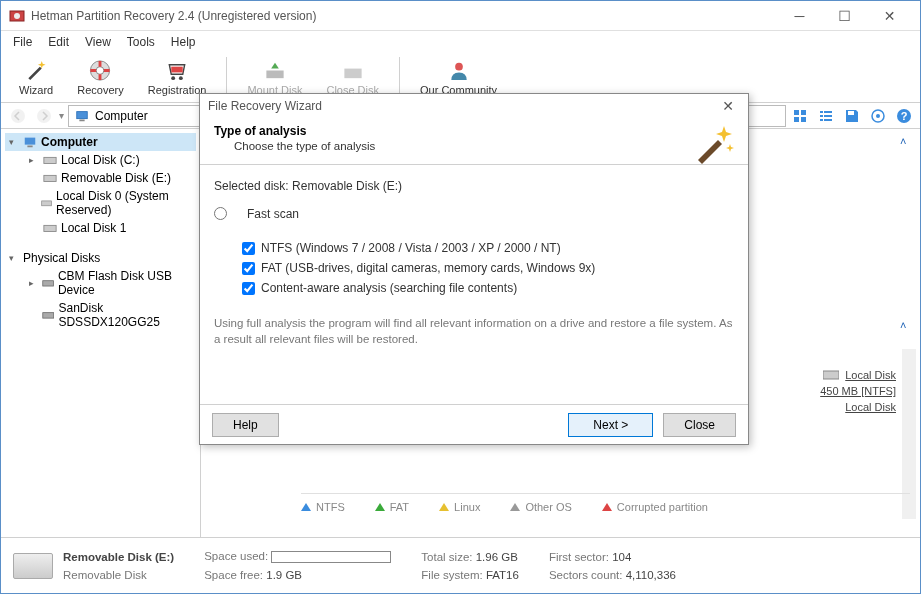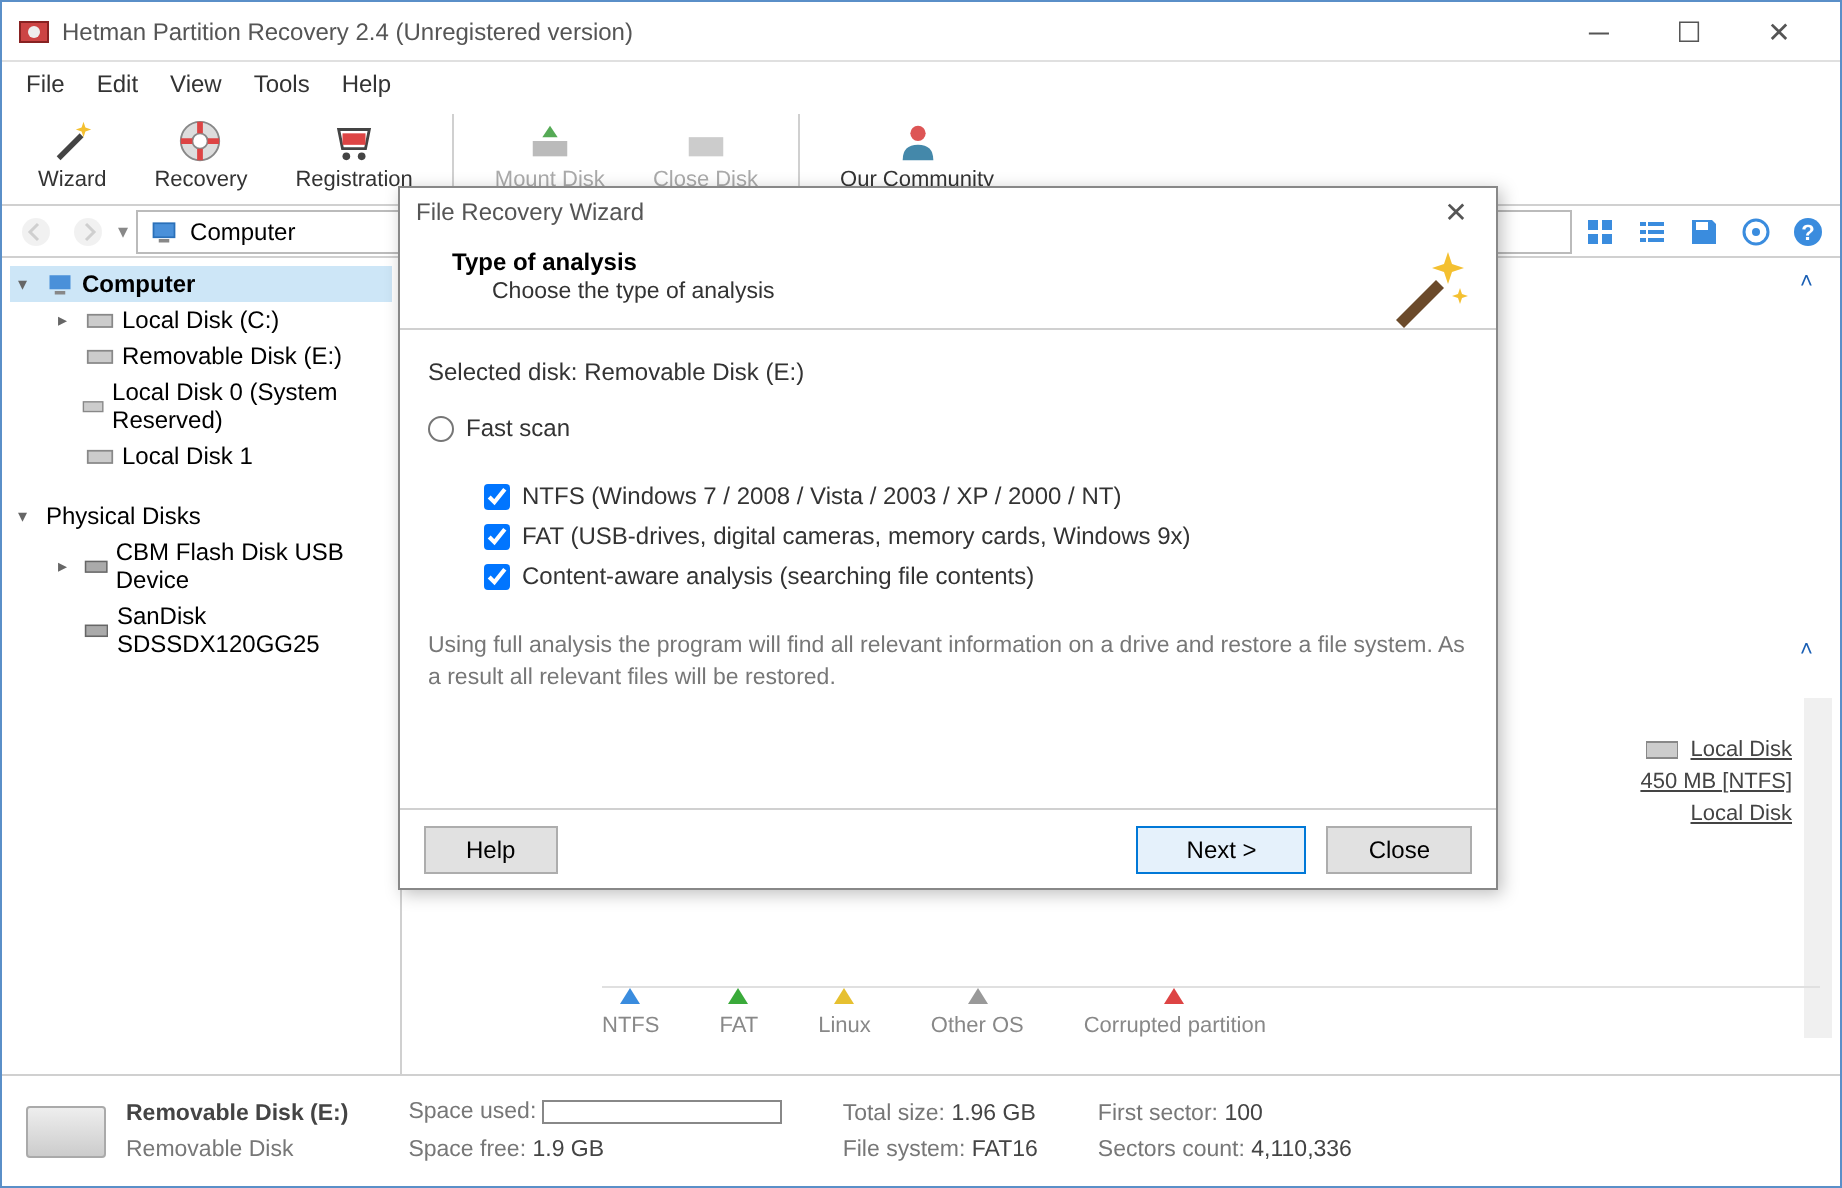--- a/index.html
+++ b/index.html
@@ -53,7 +53,7 @@
 .dialog .dtitle { height: 24px; display: flex; align-items: center; padding: 0 8px; font-size: 12px; color: #555; }
 .dialog .dtitle .spacer { flex: 1; }
 .dialog .dtitle .dclose { width: 24px; height: 20px; display: flex; align-items: center; justify-content: center; cursor: pointer; color: #555; font-size: 14px; }
-.dialog .dhead { padding: 6px 26px; position: relative; }
+.dialog .dhead { padding: 6px 14px; position: relative; }
 .dialog .dhead .h1 { font-size: 12px; font-weight: bold; }
 .dialog .dhead .h2 { font-size: 11.5px; padding-left: 20px; color: #333; margin-top: 2px; }
 .dialog .dhead .wand { position: absolute; right: 10px; top: 2px; width: 48px; height: 48px; }

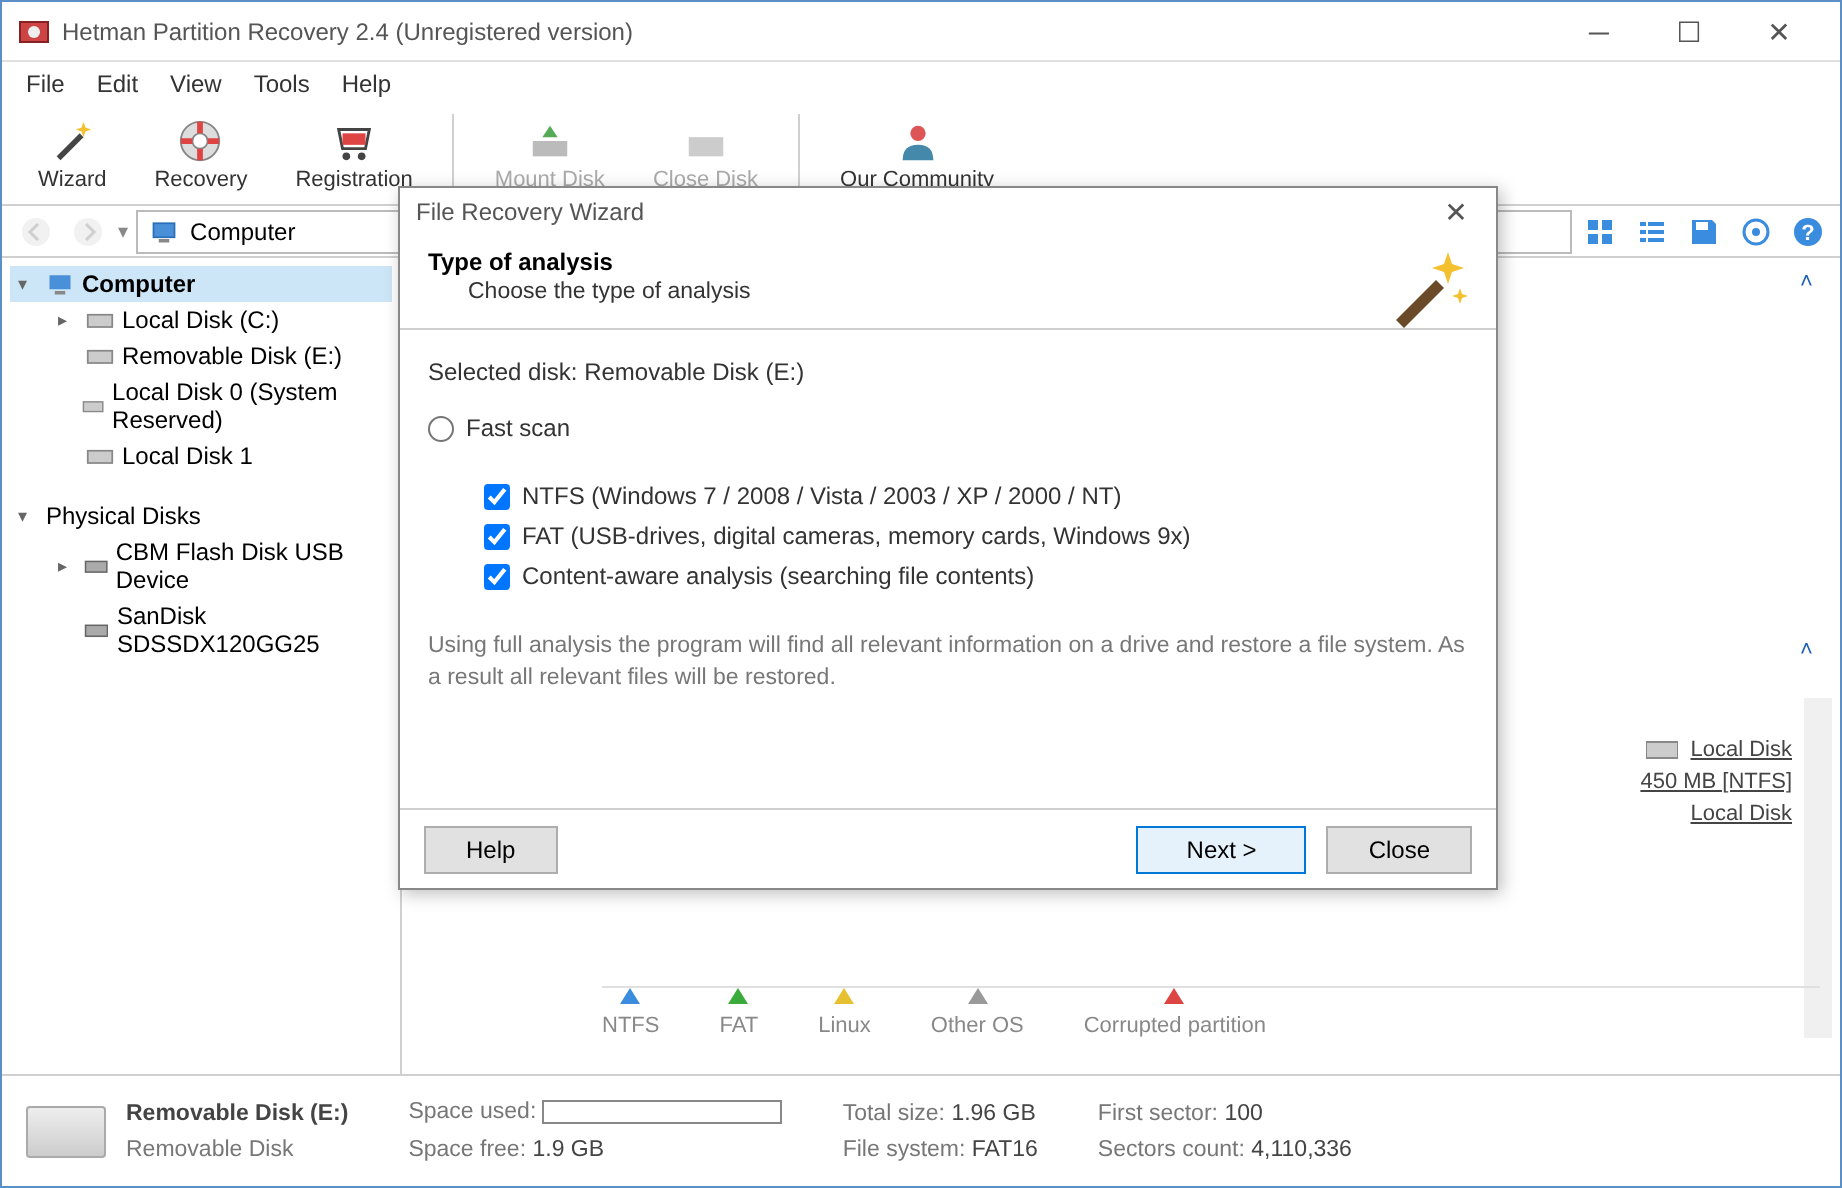--- a/index.html
+++ b/index.html
@@ -60,7 +60,7 @@
 .dialog .dsep { height: 1px; background: #d0d0d0; margin: 6px 0; }
 .dialog .dbody { flex: 1; padding: 8px 14px; font-size: 12px; color: #333; }
 .dialog .dbody .selected { margin-bottom: 14px; }
-.dialog .radio-row { display: flex; align-items: flex-end; gap: 6px; margin: 6px 0; }
+.dialog .radio-row { display: flex; align-items: flex-start; gap: 20px; margin: 6px 0; }
 .dialog .check-list { padding-left: 28px; margin-top: 0; }
 .dialog .check-row { display: flex; align-items: center; gap: 6px; margin: 6px 0; }
 .dialog .desc { margin-top: 20px; font-size: 11.5px; color: #777; line-height: 1.4; }

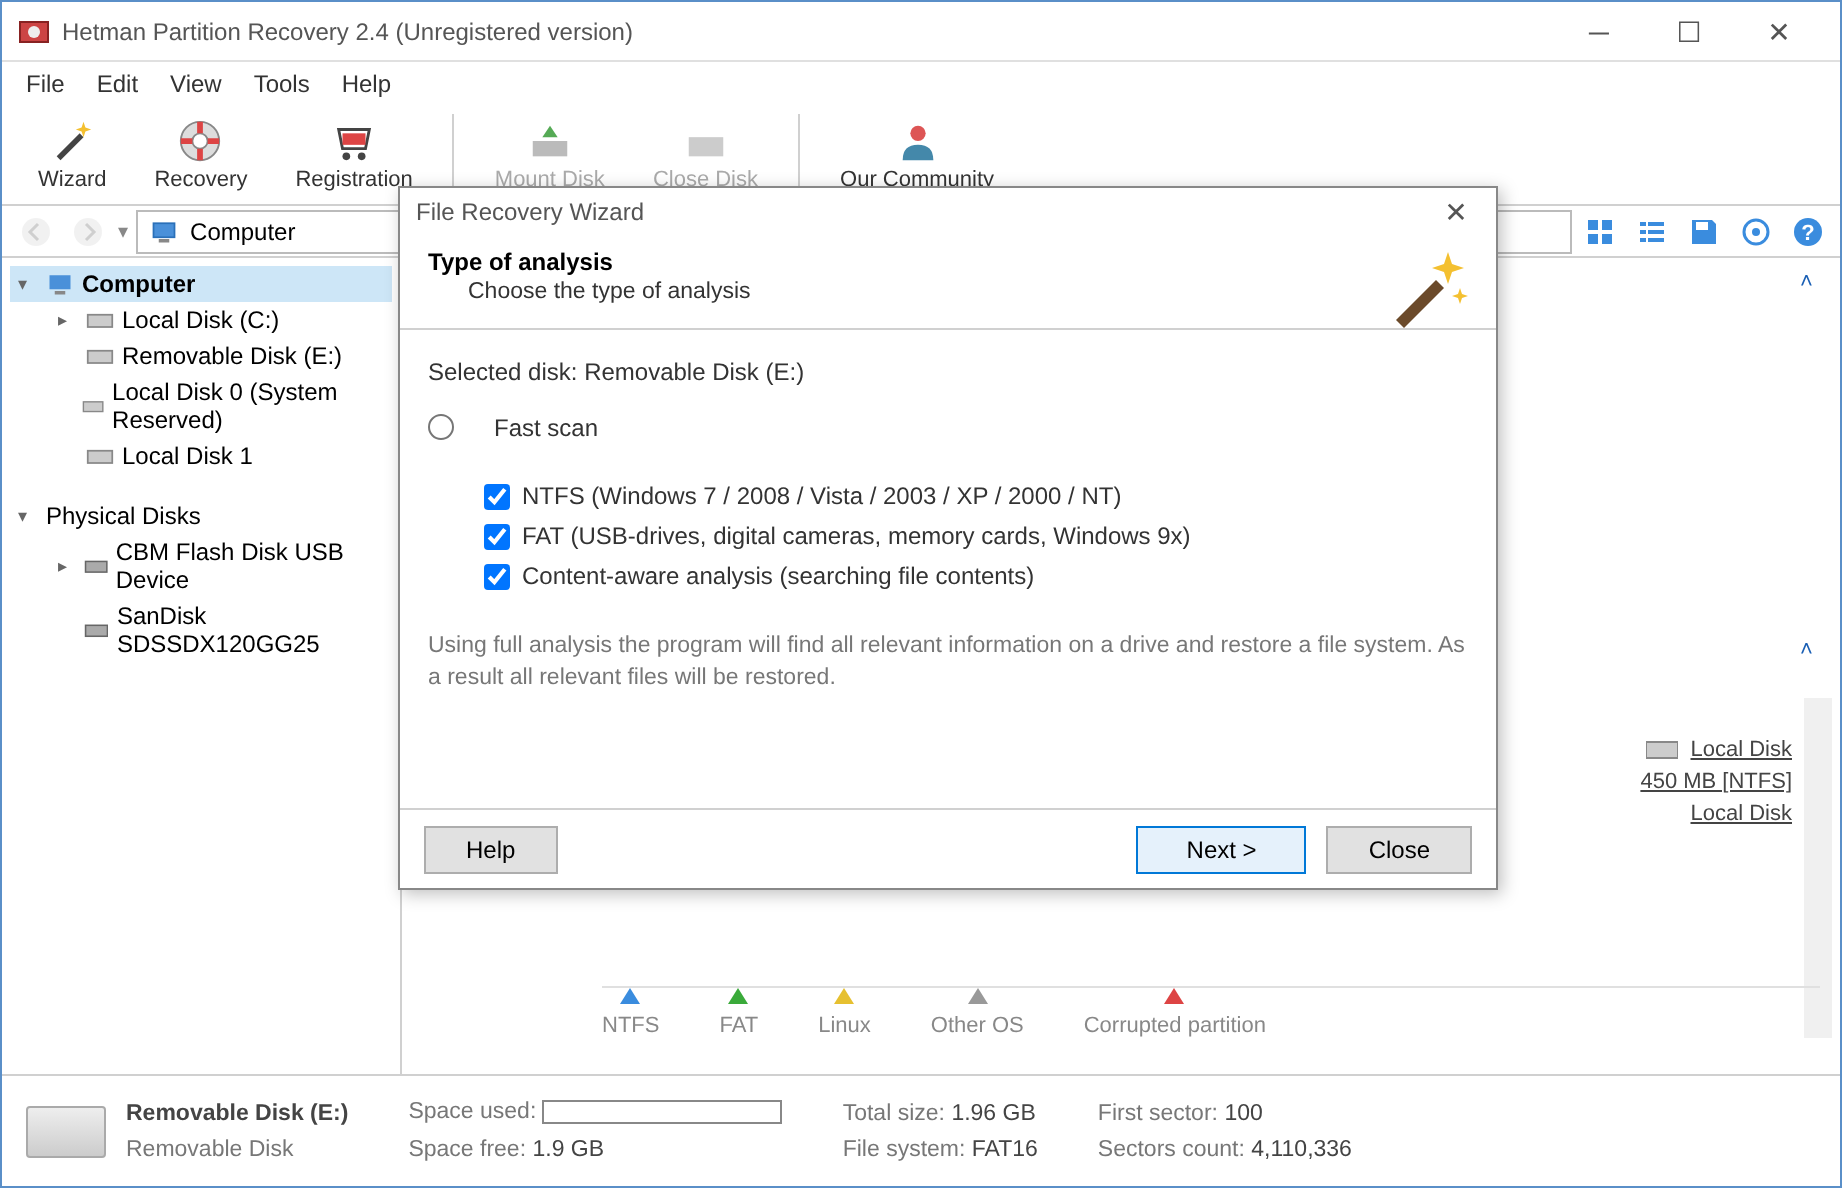--- a/index.html
+++ b/index.html
@@ -39,7 +39,7 @@
 .content .disk-preview { position: absolute; right: 10px; top: 240px; text-align: right; font-size: 11px; color: #444; text-decoration: underline; }
 
 .legend { position: absolute; bottom: 78px; left: 300px; right: 10px; height: 22px; display: flex; align-items: center; gap: 30px; font-size: 11px; color: #888; border-top: 1px solid #e0e0e0; padding-top: 4px; }
-.legend .litem { display: flex; align-items: center; gap: 5px; flex-direction: column; }
+.legend .litem { display: flex; align-items: center; gap: 5px; }
 .legend .tri { width: 0; height: 0; border-left: 5px solid transparent; border-right: 5px solid transparent; border-bottom: 8px solid; }
 
 .statusbar { position: absolute; bottom: 0; left: 0; right: 0; height: 56px; border-top: 1px solid #d0d0d0; display: flex; align-items: center; padding: 6px 12px; font-size: 11.5px; color: #444; gap: 30px; background: #fff; }

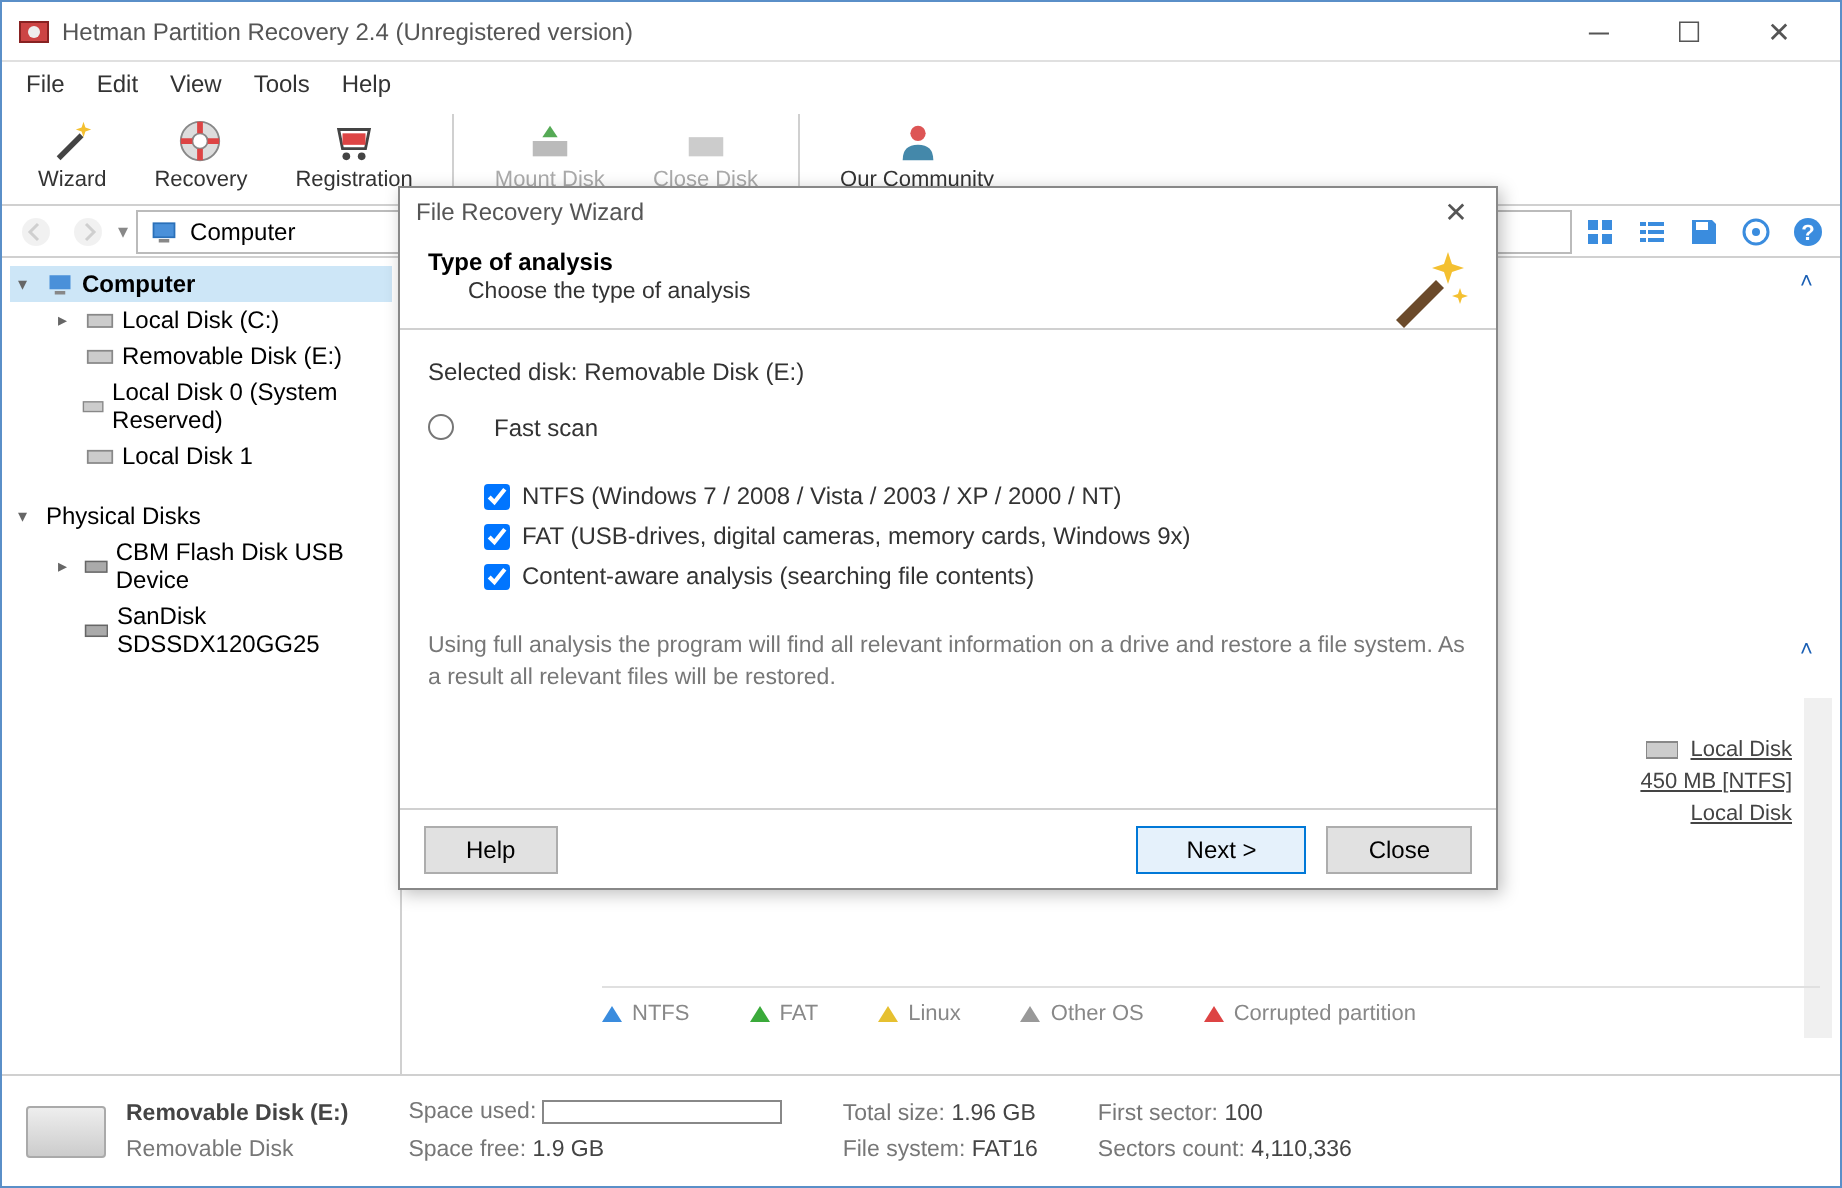--- a/index.html
+++ b/index.html
@@ -319,7 +319,7 @@
     <div><span class="slabel">File system:</span> <span>FAT16</span></div>
   </div>
   <div class="scol">
-    <div><span class="slabel">First sector:</span> <span>100</span></div>
+    <div><span class="slabel">First sector:</span> <span>104</span></div>
     <div><span class="slabel">Sectors count:</span> <span>4,110,336</span></div>
   </div>
 </div>

